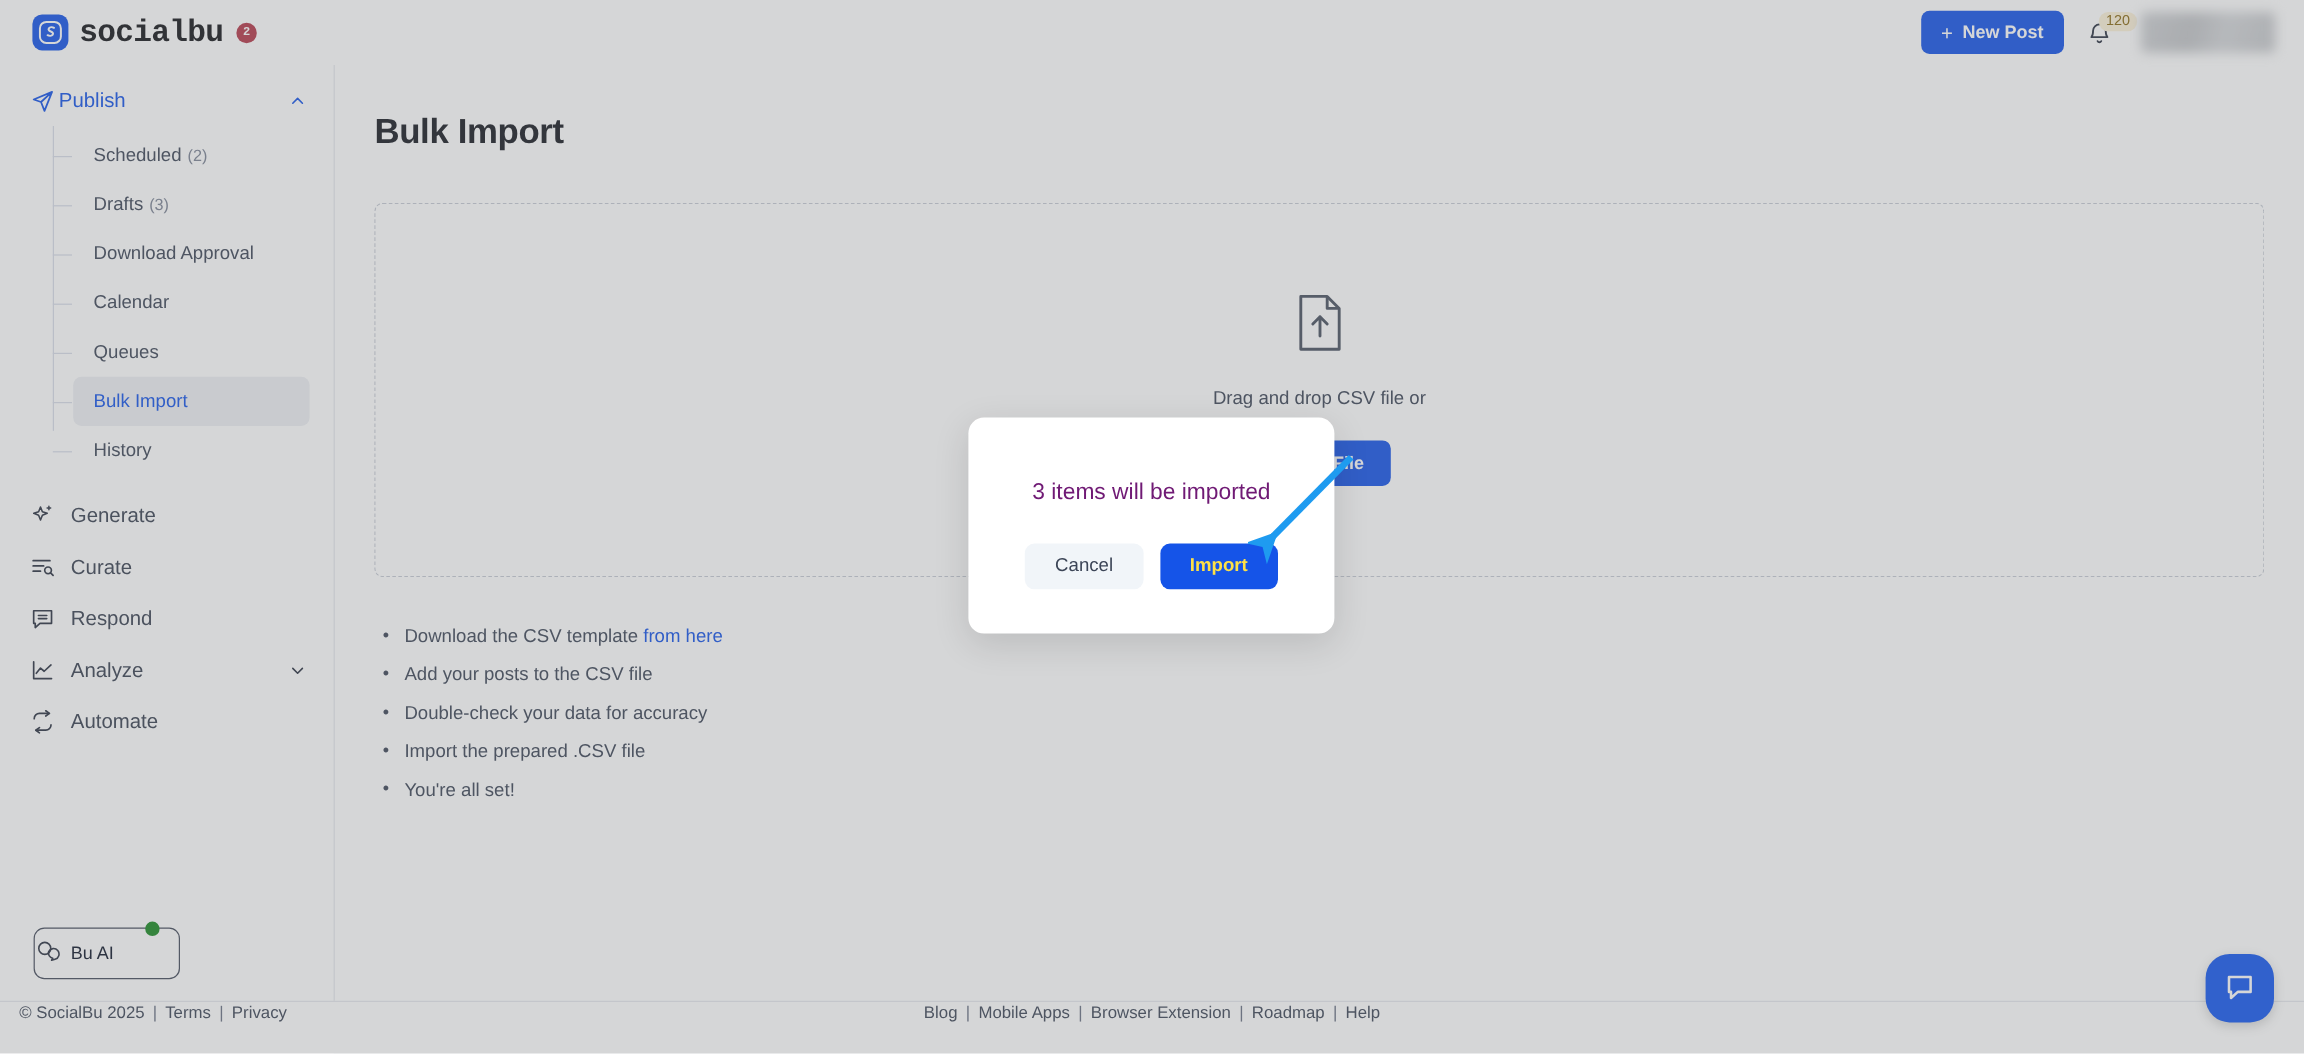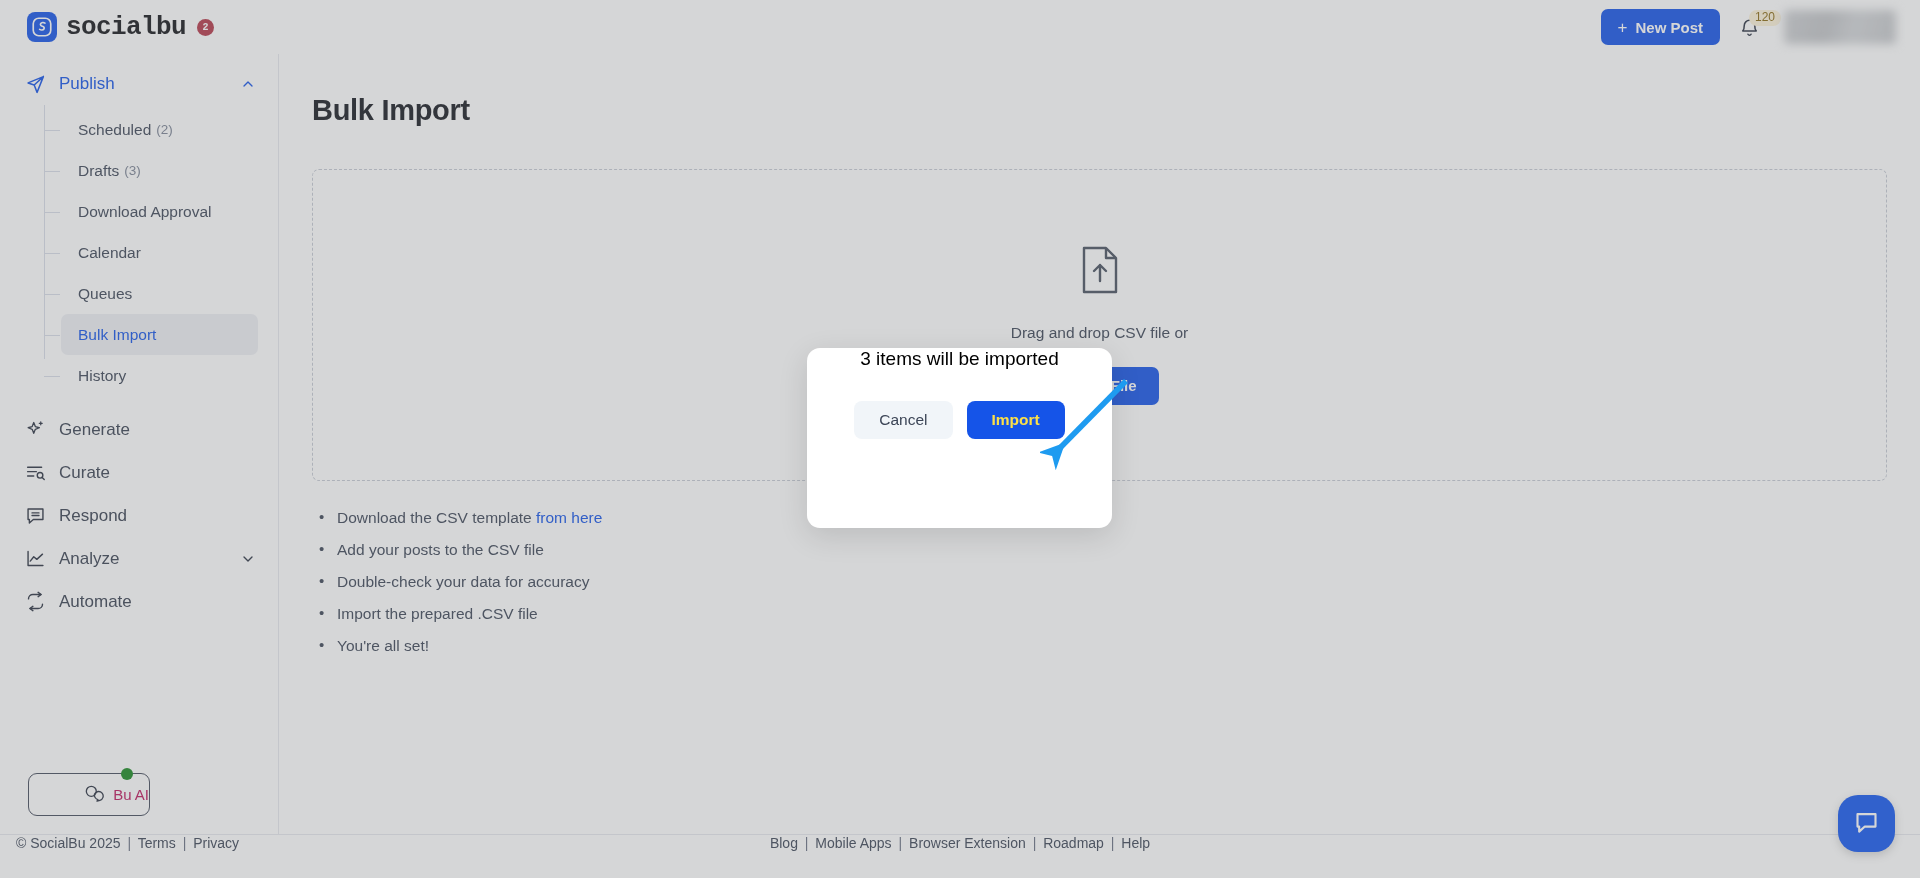--- a/index.html
+++ b/index.html
@@ -118,7 +118,7 @@
   .nav-group-head {
     display: flex;
     align-items: center;
-    gap: 13px;
+    gap: 3px;
     padding: 0 22px 0 25px;
     height: 42px;
     margin-top: 9px;

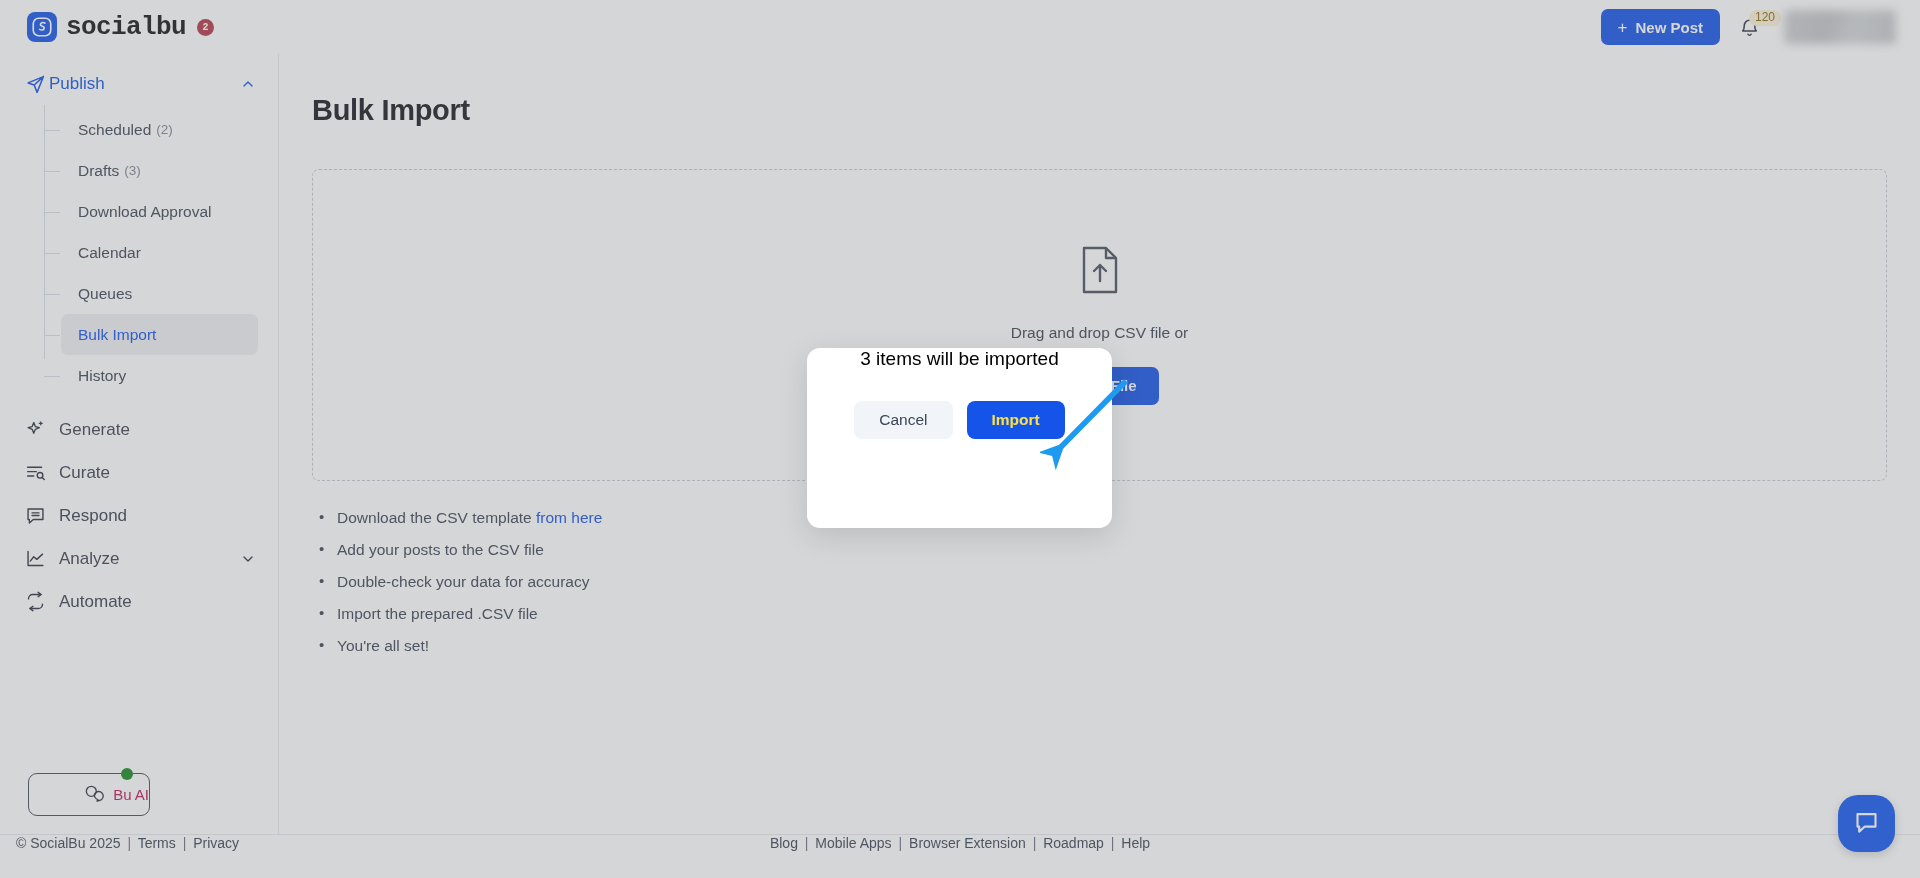--- a/index.html
+++ b/index.html
@@ -313,8 +313,9 @@
     box-shadow: 0 8px 30px rgba(0,0,0,.12);
   }
   .modal-msg {
+    margin-top: 52px;
     font-size: 19px;
-    color: #000000;
+    color: #701a75;
   }
   .modal-actions {
     margin-top: 31px;

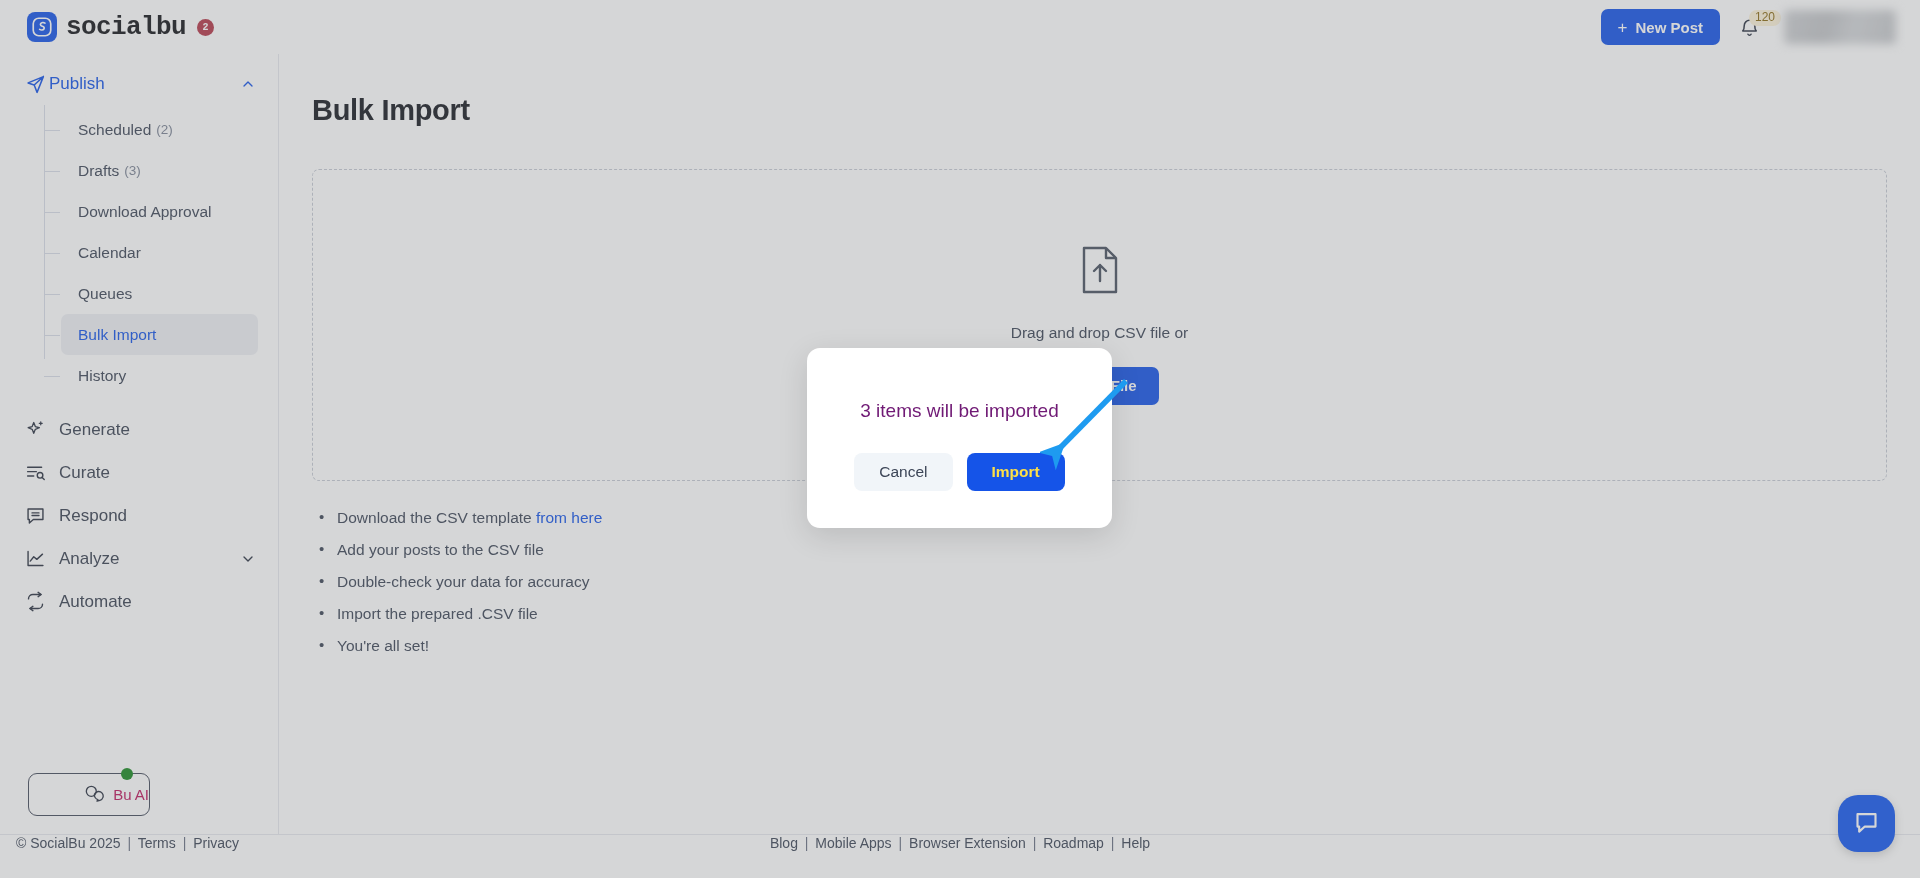--- a/index.html
+++ b/index.html
@@ -238,7 +238,7 @@
   }
 
   .steps {
-    margin: 28px 0 0 40px;
+    margin: 41px 0 0 40px;
     list-style: none;
   }
   .steps li {

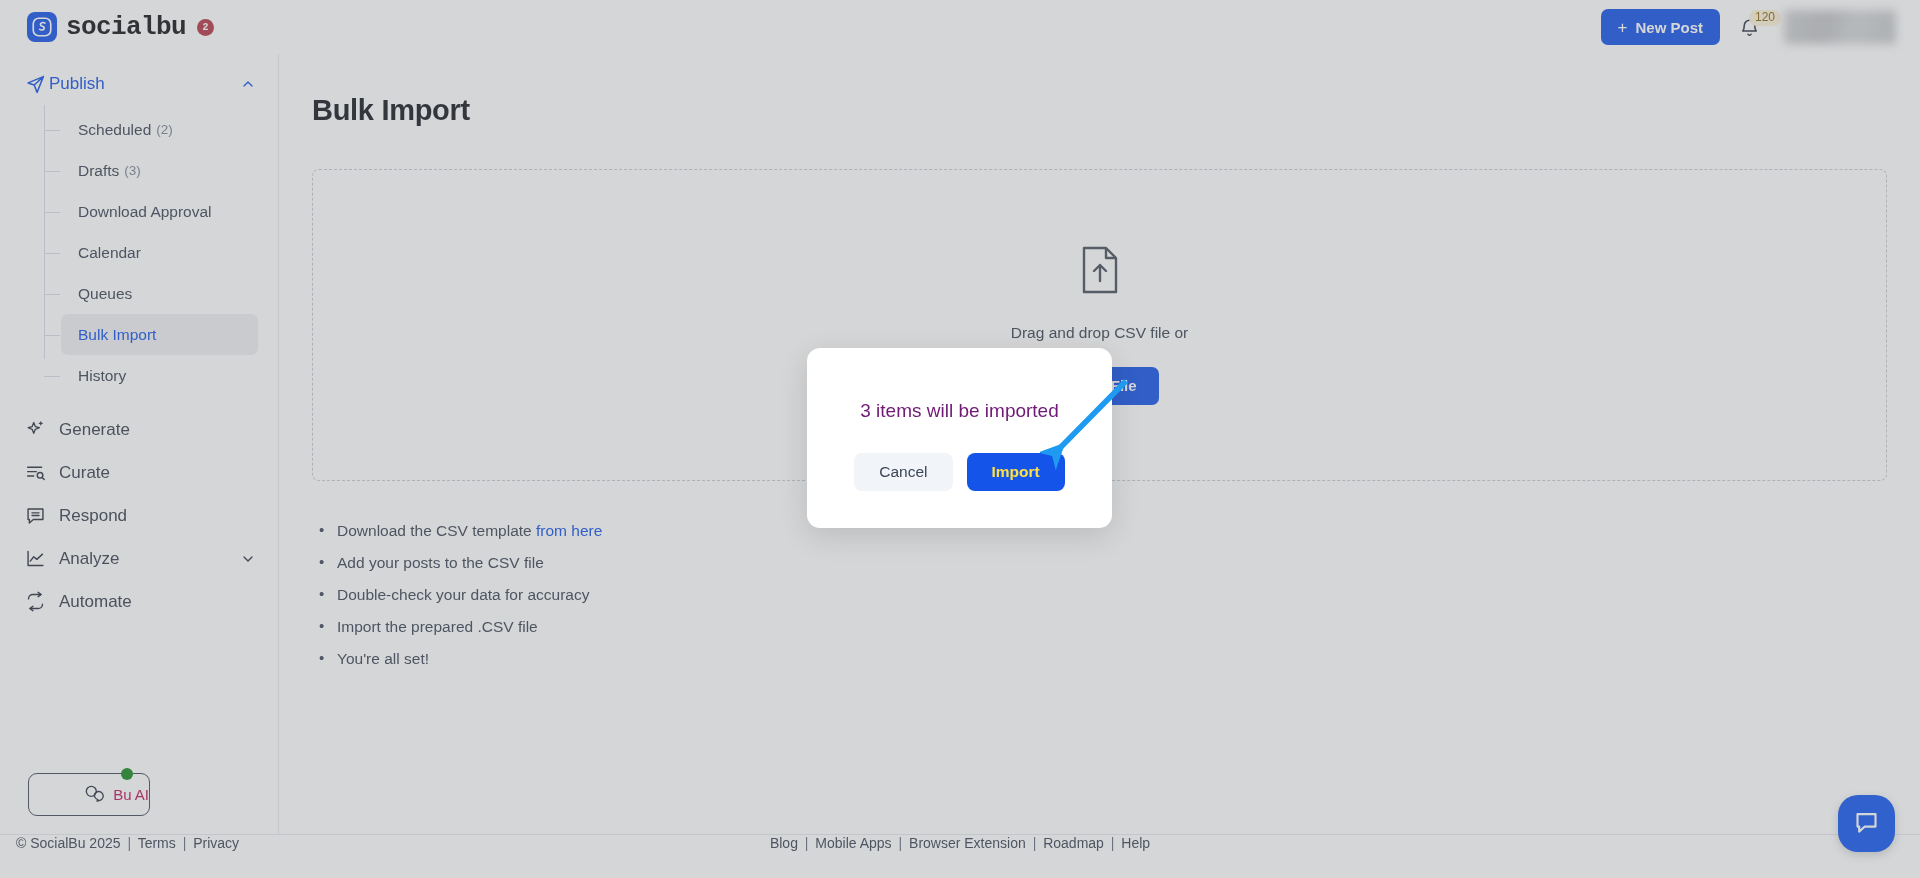--- a/index.html
+++ b/index.html
@@ -182,10 +182,10 @@
     width: 122px; height: 43px;
     border: 1px solid #454c5c;
     border-radius: 9px;
-    display: flex; align-items: center; justify-content: flex-end;
+    display: flex; align-items: center; justify-content: flex-start;
     gap: 9px;
     font-size: 15px;
-    color: #be185d;
+    color: #0f172a;
     cursor: pointer;
     background: #fff;
   }

